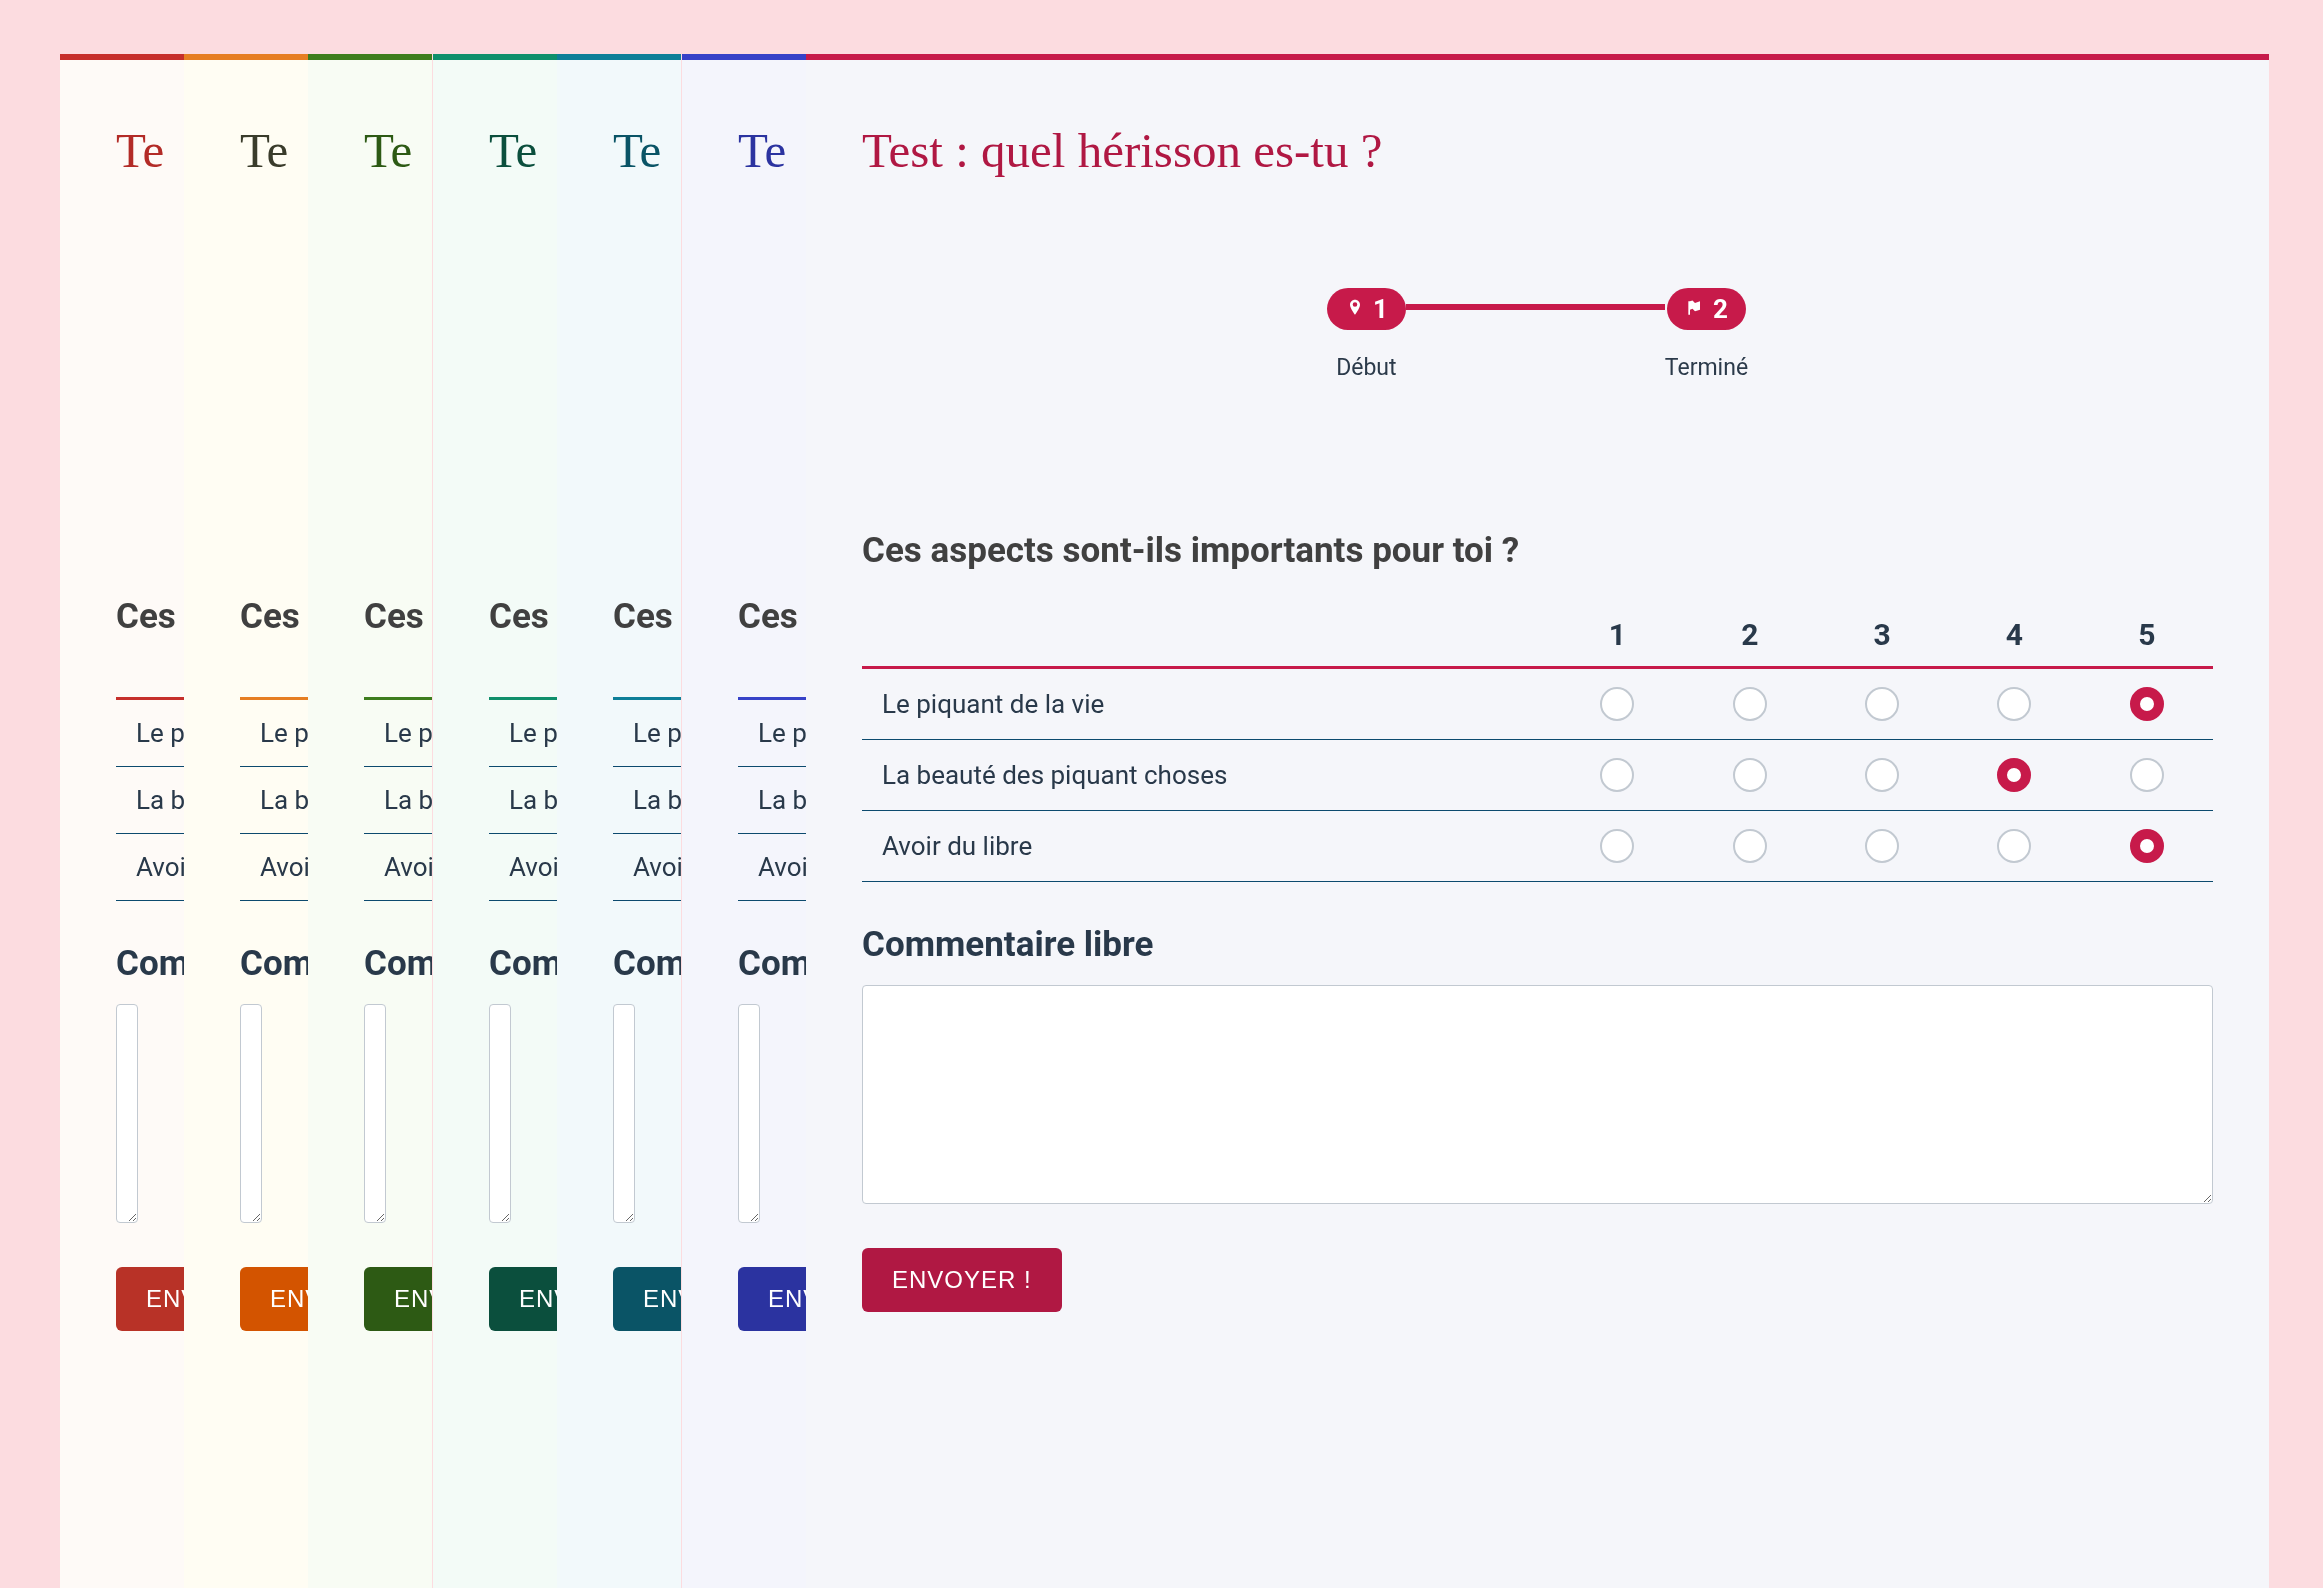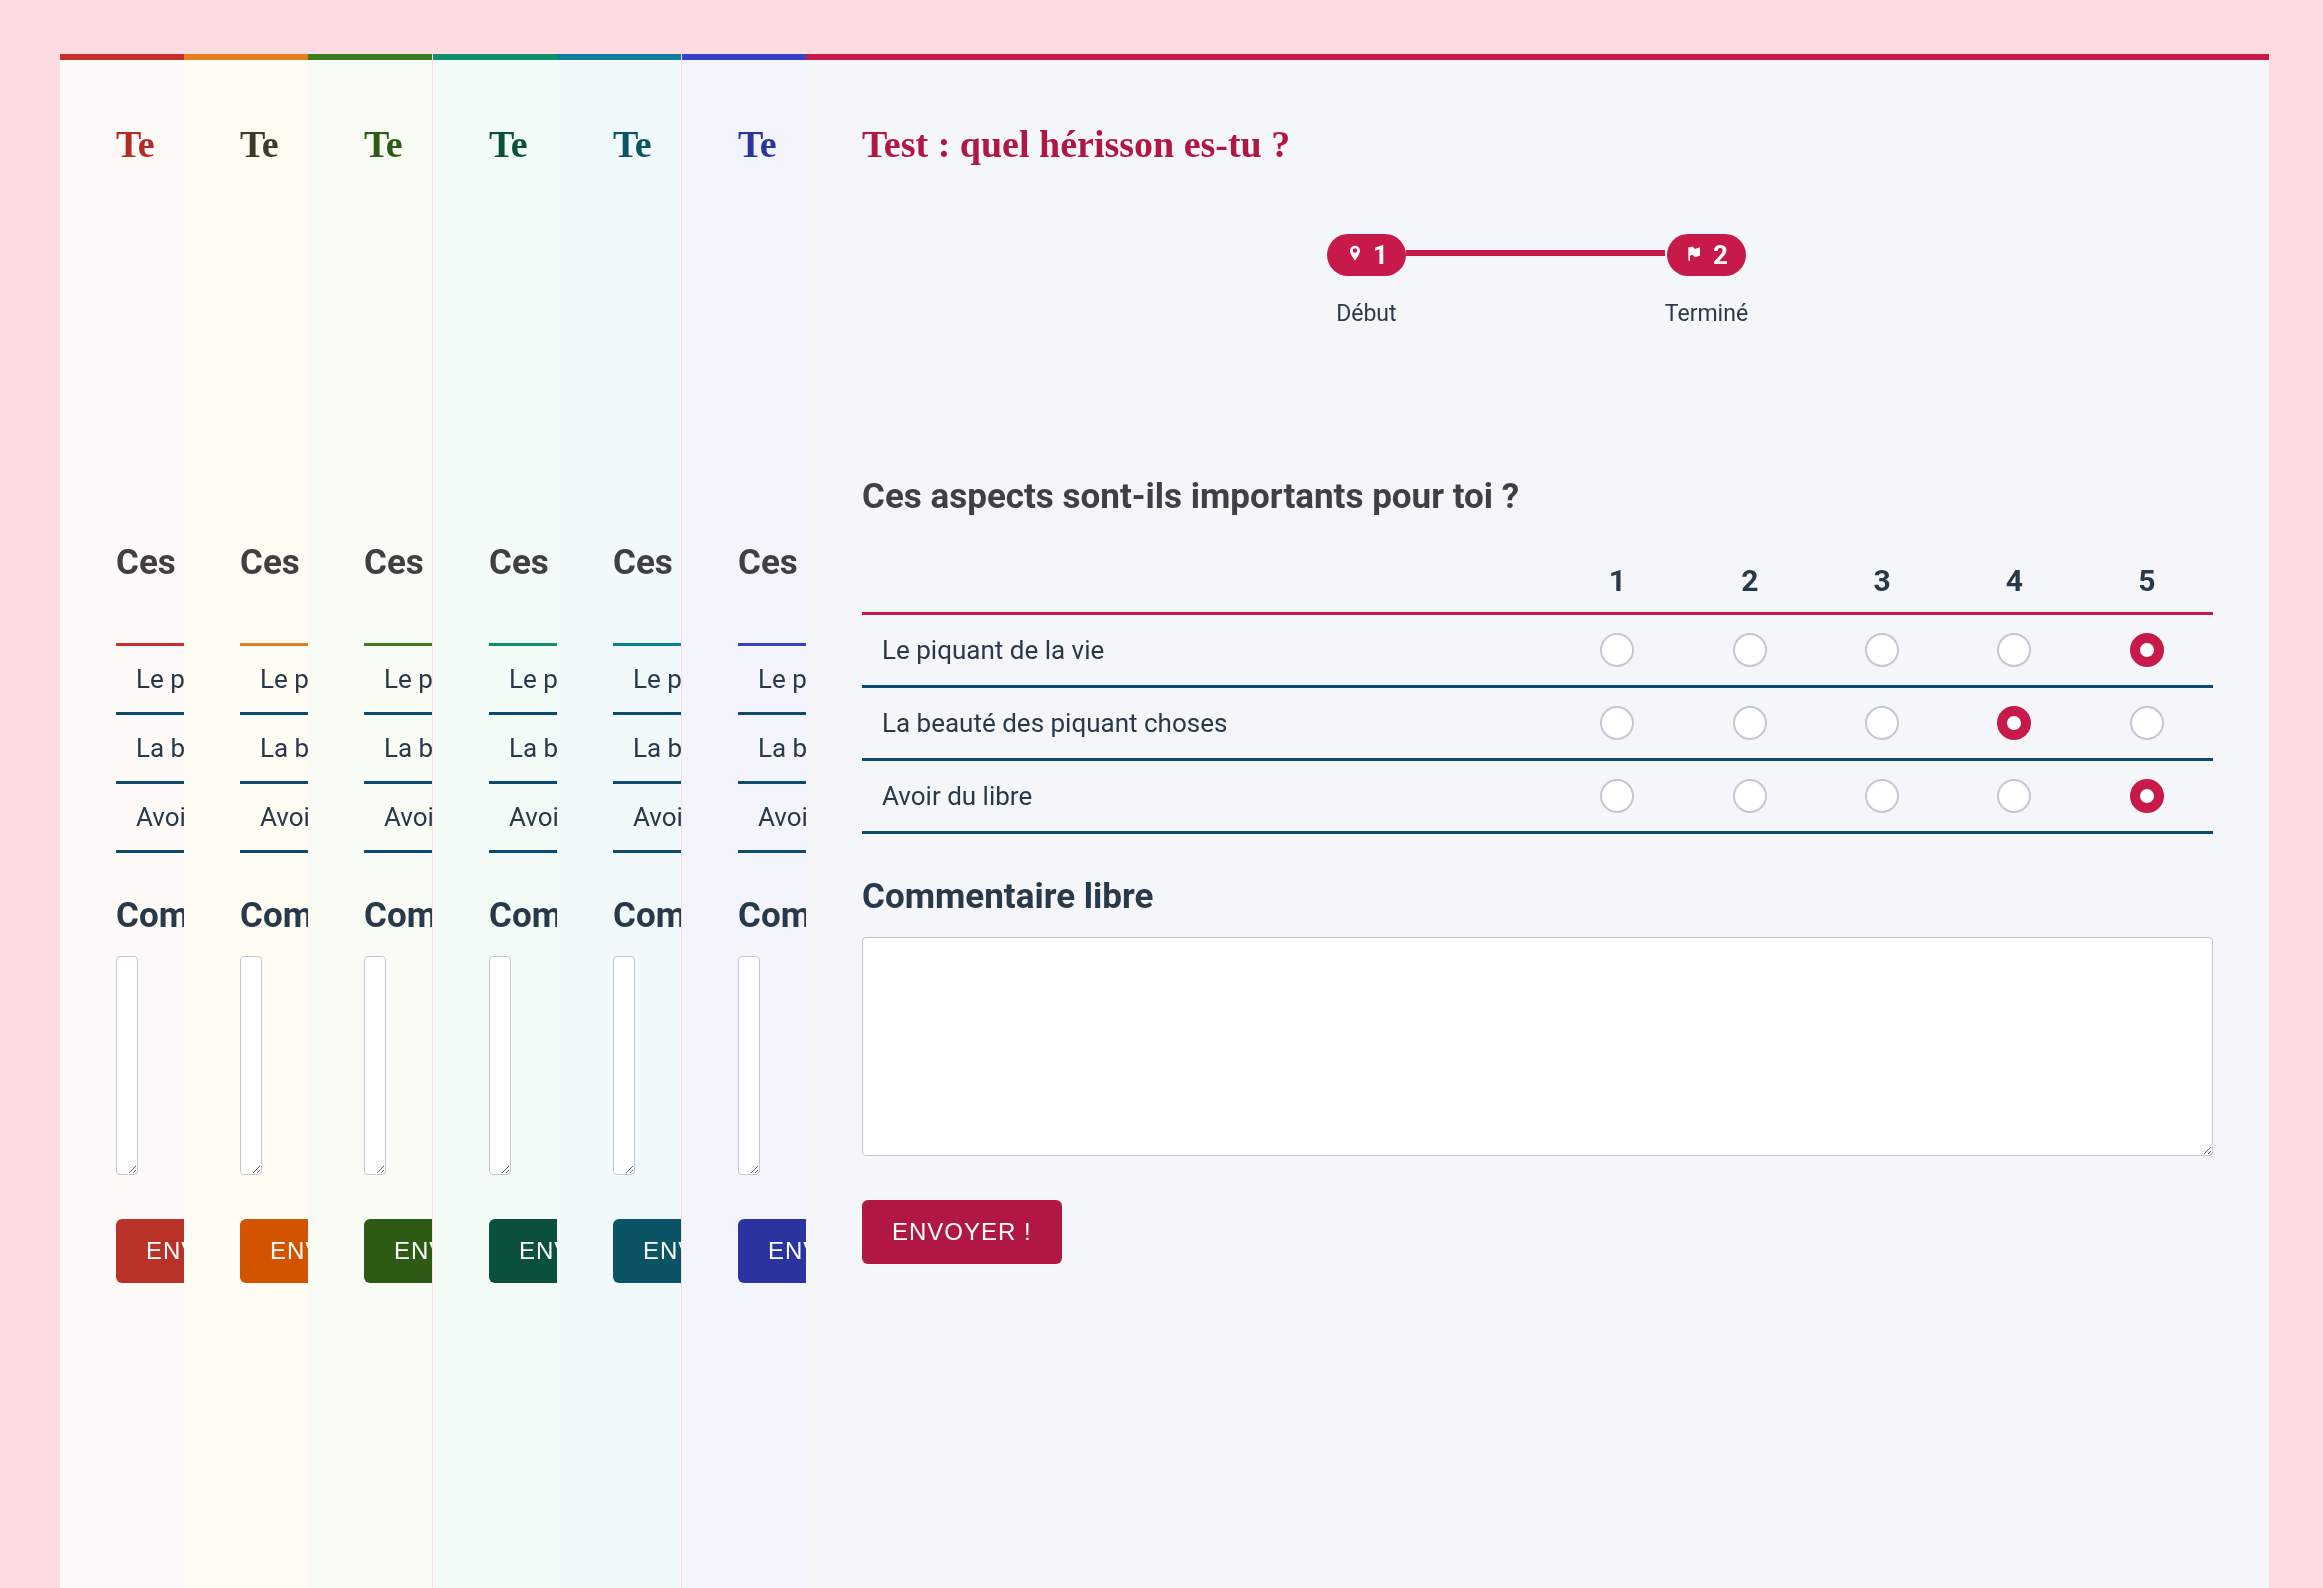--- a/index.html
+++ b/index.html
@@ -20,11 +20,11 @@
     padding: 62px 56px 0 56px;
   }
   .title {
-    font-size: 38px;
-    font-weight: 700;
+    font-size: 49px;
+    font-weight: 400;
     font-family: Georgia, 'Times New Roman', serif;
     white-space: nowrap;
-    margin-bottom: 68px;
+    margin-bottom: 109px;
   }
   .progress-wrap {
     display: flex;

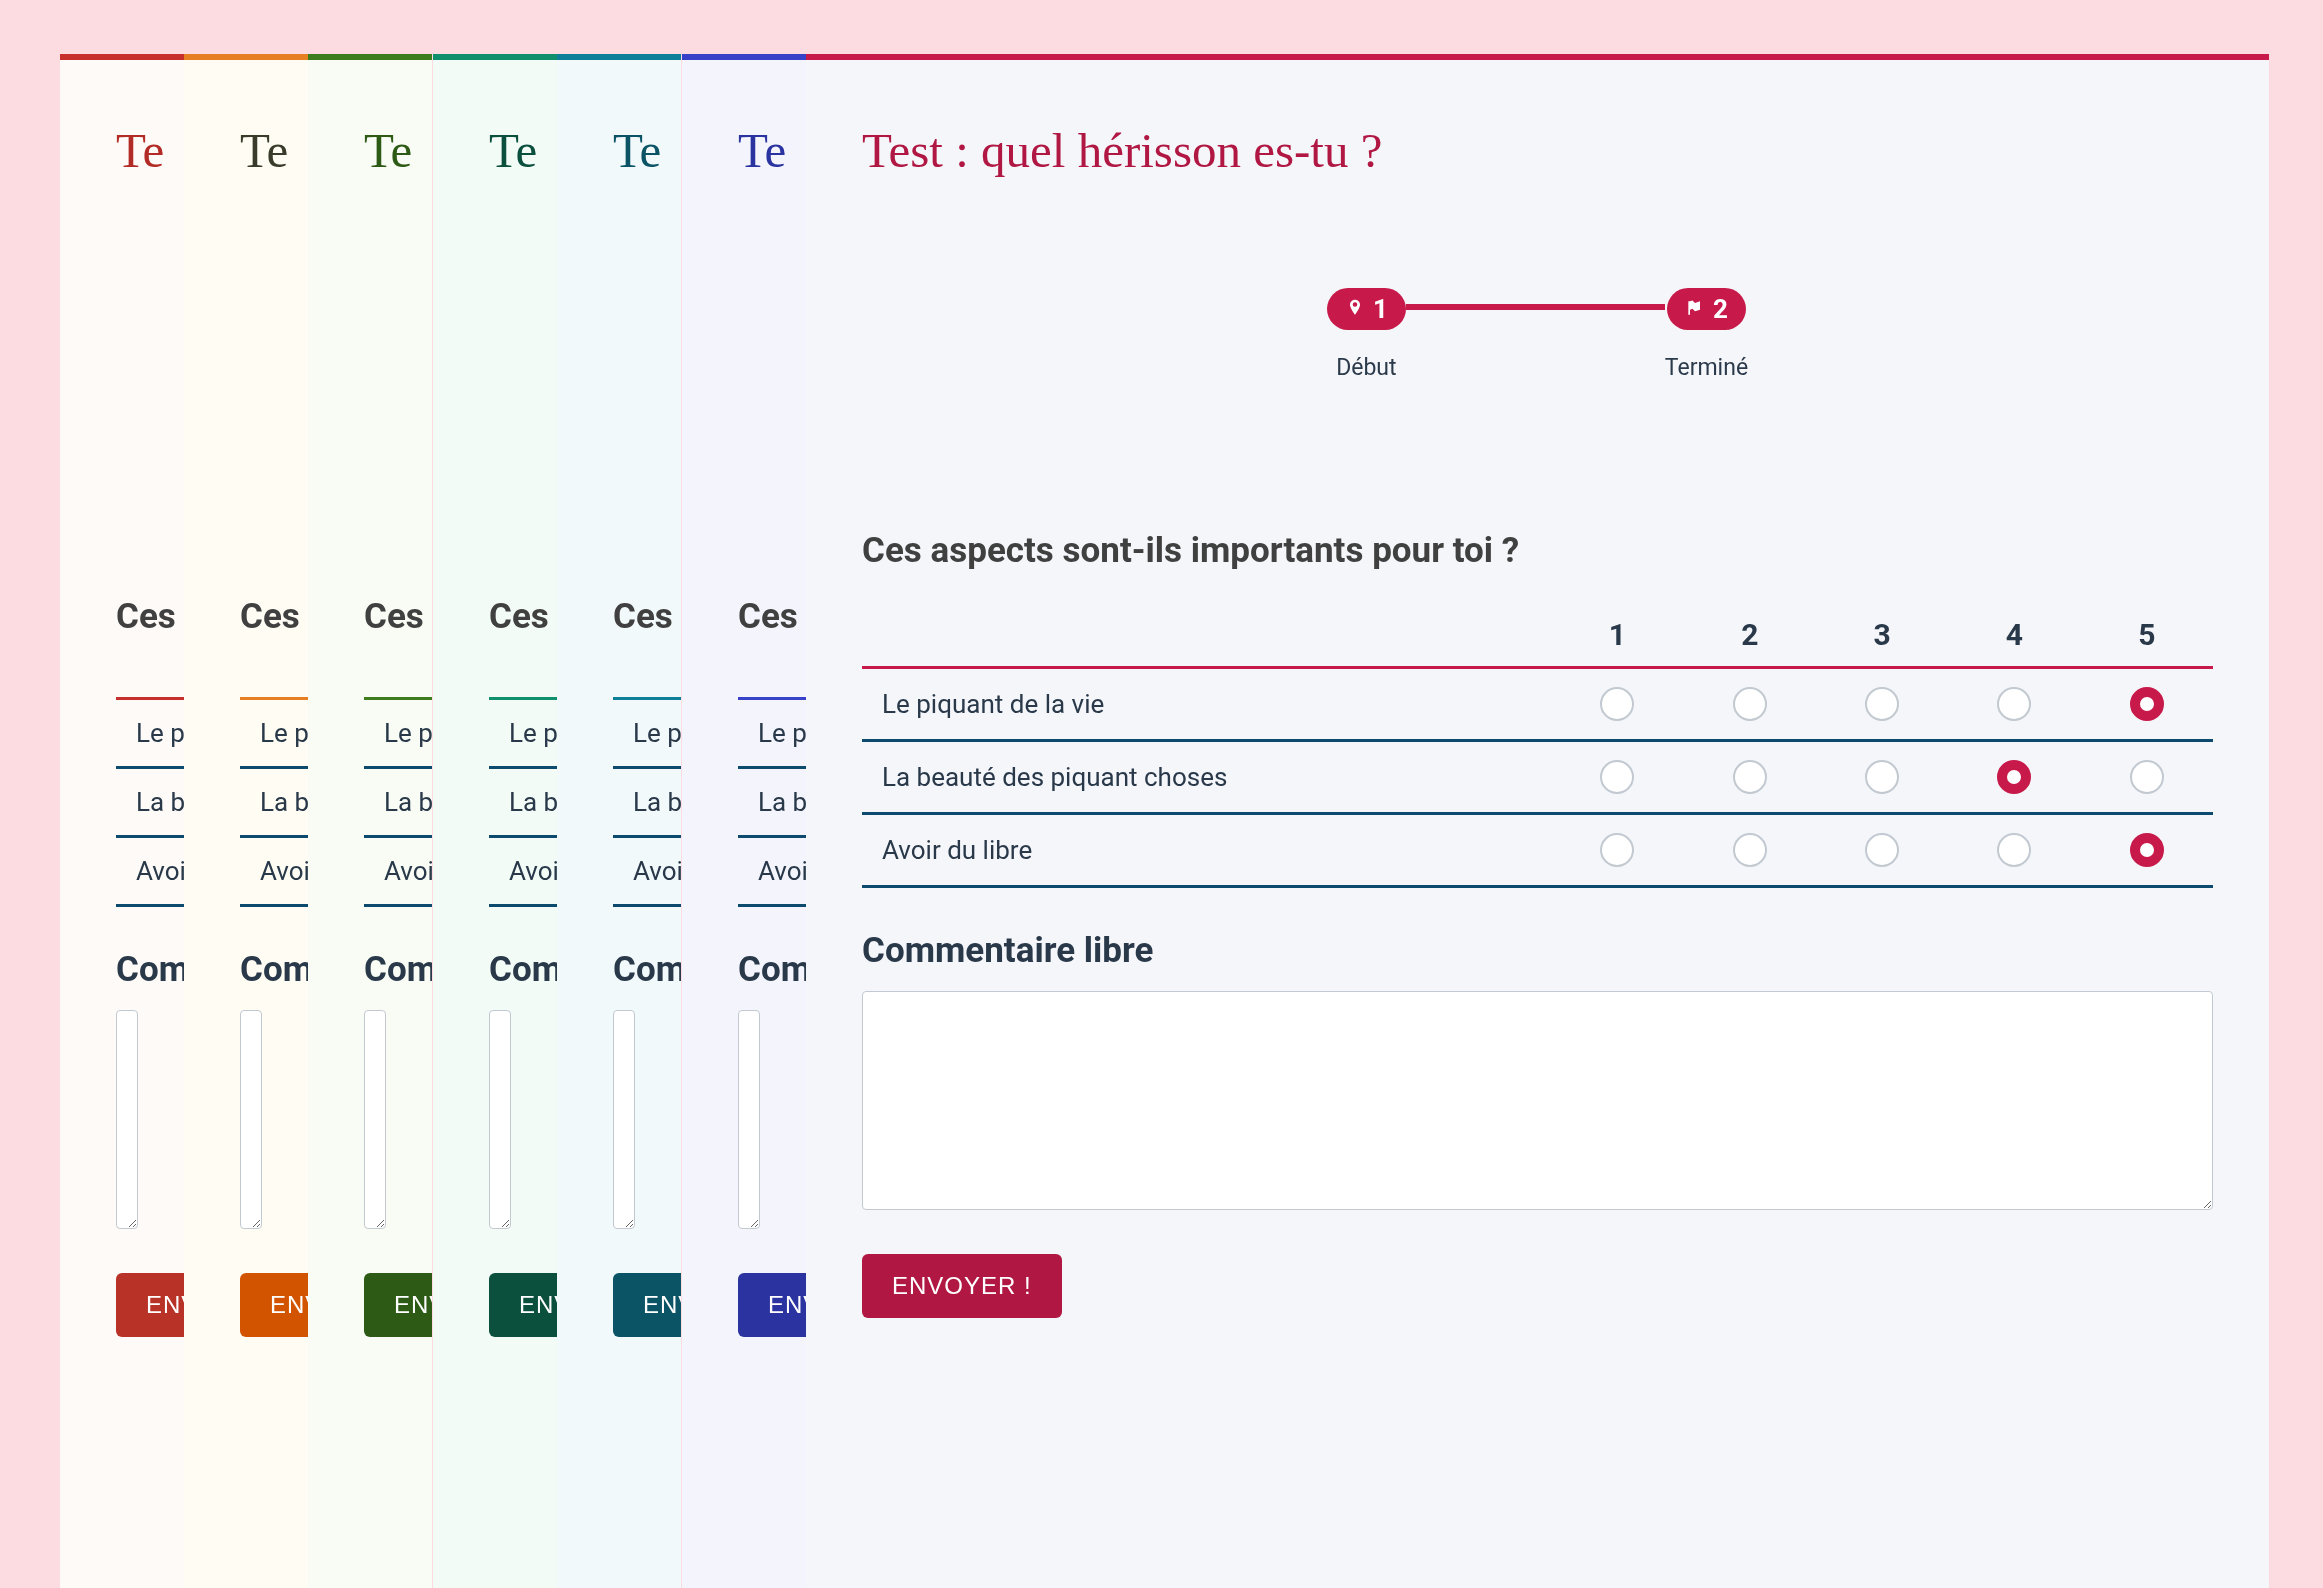--- a/index.html
+++ b/index.html
@@ -73,7 +73,7 @@
   .matrix thead th:first-child { text-align: left; }
   .matrix thead tr th { border-bottom: 3px solid; }
   .matrix tbody td {
-    border-bottom: 3px solid #0c4a6e;
+    border-bottom: 1px solid #0c4a6e;
     padding: 18px 20px;
     font-size: 26px;
     color: #29394a;

